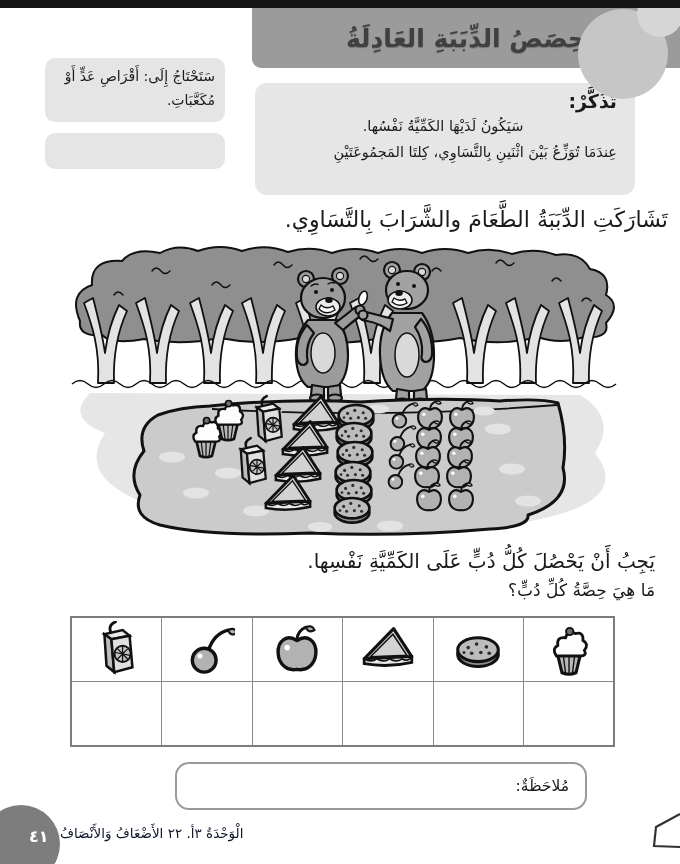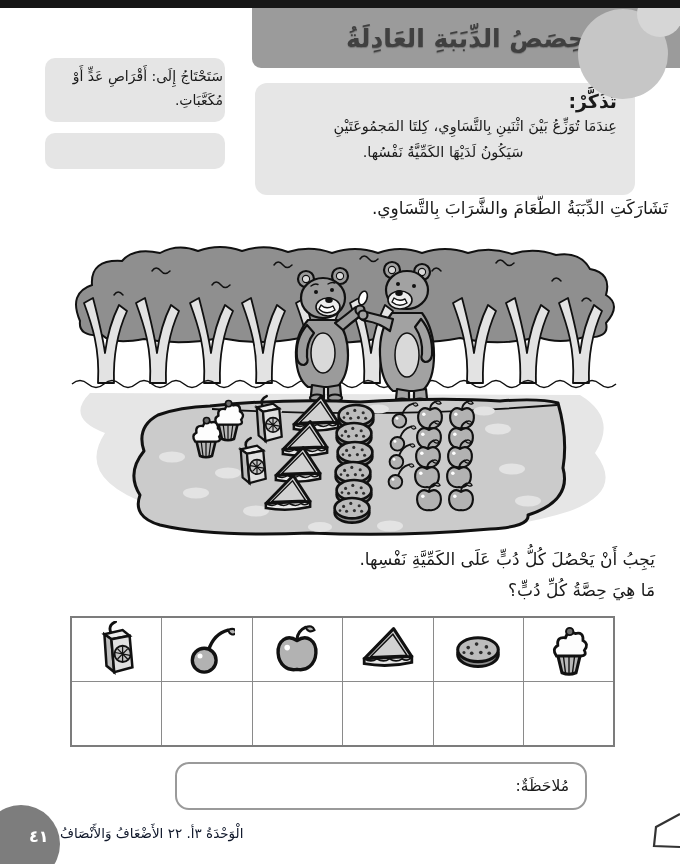--- a/index.html
+++ b/index.html
@@ -13,7 +13,7 @@
   .circle.big{left:578px;top:9px;width:90px;height:90px;background:#c6c6c6}
   .circle.small{left:637px;top:-9px;width:46px;height:46px;background:#d6d6d6}
   .side-box{position:absolute;left:45px;width:180px;background:#e5e5e5;border-radius:10px}
-  .materials{top:58px;height:64px;padding:7px 2px;font-size:14px;line-height:1.7;direction:rtl}
+  .materials{top:58px;height:64px;padding:7px 10px;font-size:14px;line-height:1.7;direction:rtl}
   .empty-note{top:133px;height:36px}
   .remember{position:absolute;left:255px;top:83px;width:380px;height:112px;background:#e6e6e6;border-radius:12px;z-index:2;direction:rtl;padding:7px 18px 0 14px}
   .remember-heading{font-size:19px;font-weight:bold;margin-bottom:1px}

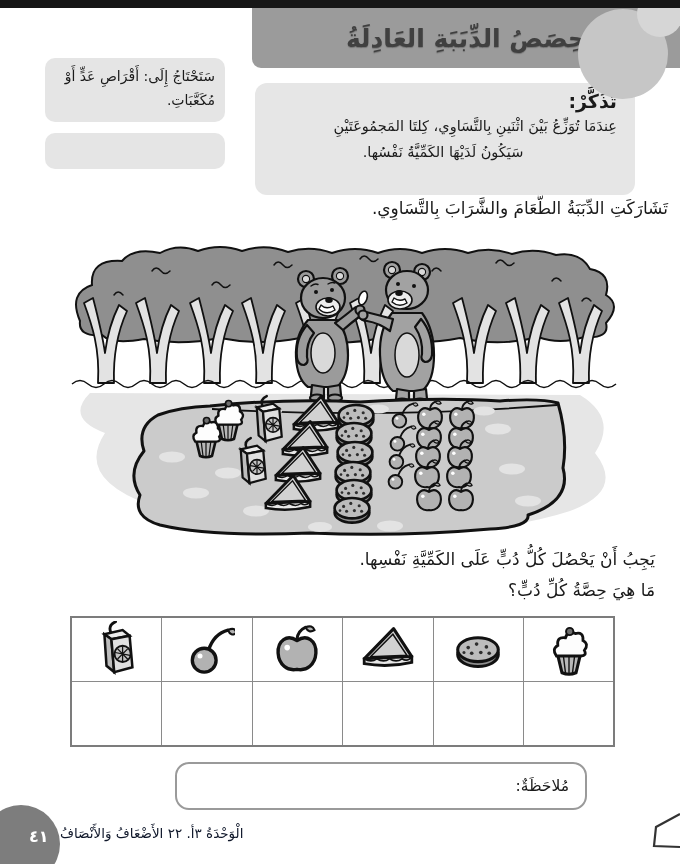--- a/index.html
+++ b/index.html
@@ -54,8 +54,8 @@
 
   <div class="remember">
     <div class="remember-heading">تَذَكَّرْ:</div>
+    <div class="remember-line center">سَيَكُونُ لَدَيْهَا الكَمِّيَّةُ نَفْسُها.</div>
     <div class="remember-line">عِندَمَا تُوَزِّعُ بَيْنَ اثْنَينِ بِالتَّسَاوِي، كِلتَا المَجمُوعَتَيْنِ</div>
-    <div class="remember-line center">سَيَكُونُ لَدَيْهَا الكَمِّيَّةُ نَفْسُها.</div>
   </div>
 
   <div class="intro">تَشَارَكَتِ الدِّبَبَةُ الطَّعَامَ والشَّرَابَ بِالتَّسَاوِي.</div>

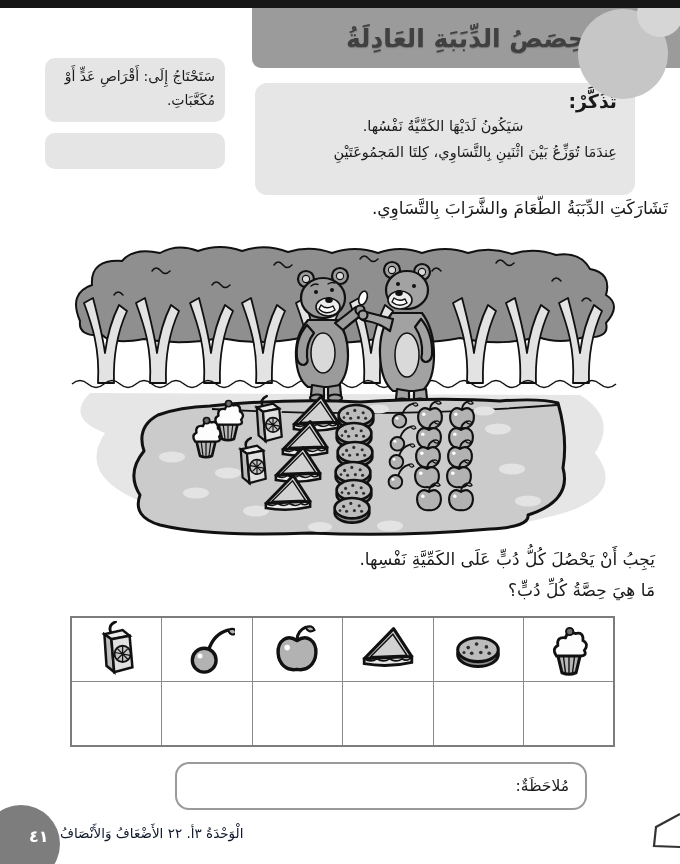--- a/index.html
+++ b/index.html
@@ -19,7 +19,7 @@
   .remember-heading{font-size:19px;font-weight:bold;margin-bottom:1px}
   .remember-line{font-size:14.5px;line-height:1.8;white-space:nowrap}
   .remember-line.center{text-align:center}
-  .intro{position:absolute;top:198px;right:12px;direction:rtl;font-size:17px;white-space:nowrap}
+  .intro{position:absolute;top:207px;right:12px;direction:rtl;font-size:22px;white-space:nowrap}
   .illustration{position:absolute;left:60px;top:243px;width:562px;height:302px}
   .instruction{position:absolute;top:549px;right:25px;direction:rtl;font-size:17px;white-space:nowrap}
   .question{position:absolute;top:580px;right:25px;direction:rtl;font-size:17px;white-space:nowrap}

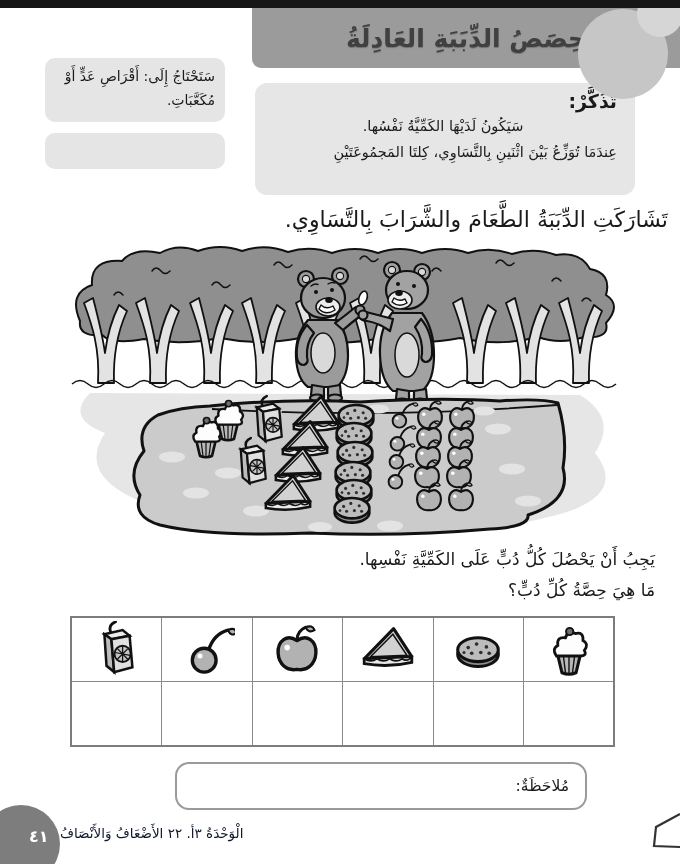--- a/index.html
+++ b/index.html
@@ -21,7 +21,7 @@
   .remember-line.center{text-align:center}
   .intro{position:absolute;top:207px;right:12px;direction:rtl;font-size:22px;white-space:nowrap}
   .illustration{position:absolute;left:60px;top:243px;width:562px;height:302px}
-  .instruction{position:absolute;top:549px;right:25px;direction:rtl;font-size:17px;white-space:nowrap}
+  .instruction{position:absolute;top:549px;right:25px;direction:rtl;font-size:20px;white-space:nowrap}
   .question{position:absolute;top:580px;right:25px;direction:rtl;font-size:17px;white-space:nowrap}
   table.answer-table{position:absolute;left:70px;top:616px;border-collapse:collapse;border:2px solid #7c7c7c;background:#fff}
   table.answer-table td{border:1.5px solid #8a8a8a;width:90.5px;height:64px;text-align:center;vertical-align:middle}

